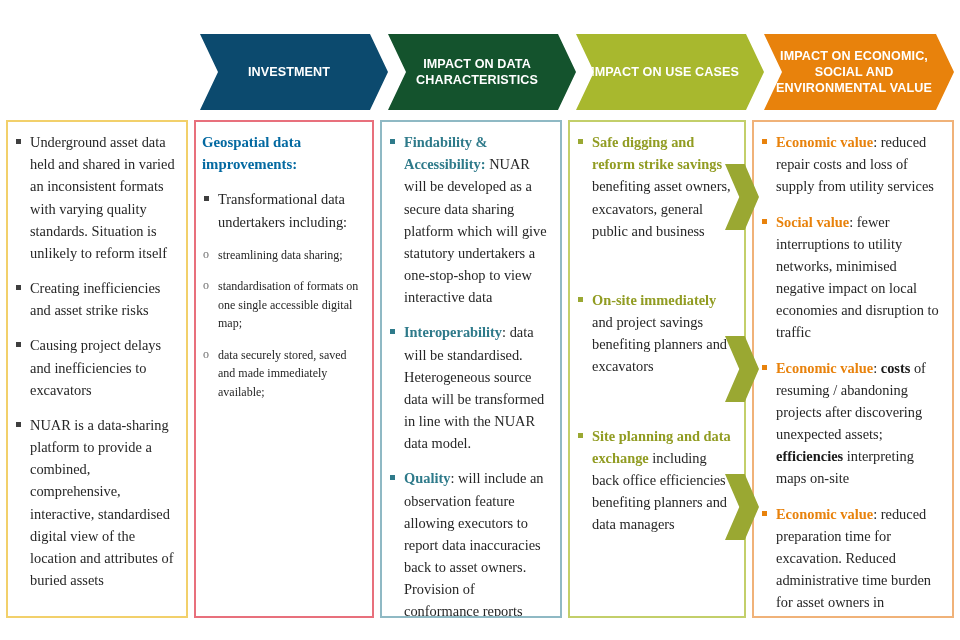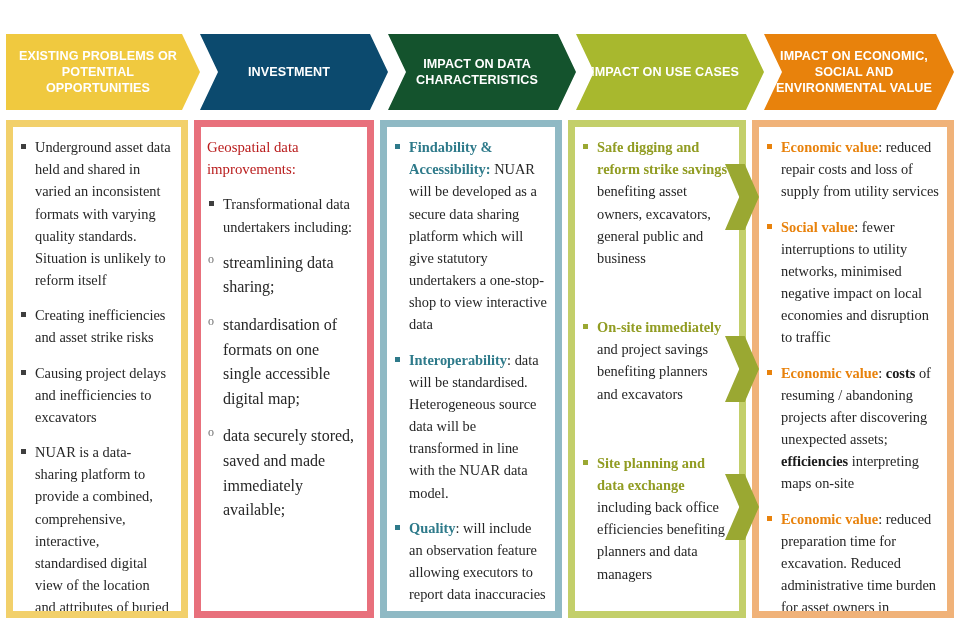--- a/index.html
+++ b/index.html
@@ -110,9 +110,6 @@
 <div class="canvas">
 
   <div class="headers">
-    <div class="chev c1" style="background: rgb(240, 201, 63);">
-      <span>EXISTING PROBLEMS OR POTENTIAL OPPORTUNITIES</span>
-    </div>
     <div class="chev c2" style="background: #0c4a6e;">
       <span>INVESTMENT</span>
     </div>

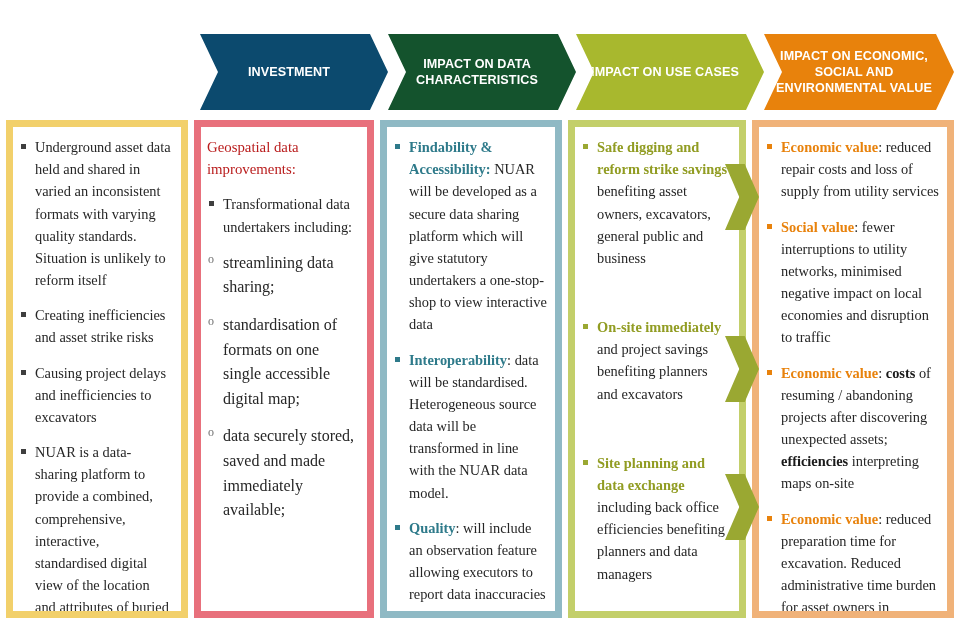--- a/index.html
+++ b/index.html
@@ -36,7 +36,7 @@
   .panel {
     position: absolute; top: 0; height: 498px;
     background: #ffffff;
-    border: 7px solid #701a75;
+    border: 2px solid #701a75;
     padding: 9px 8px 6px 6px;
     overflow: hidden;
   }

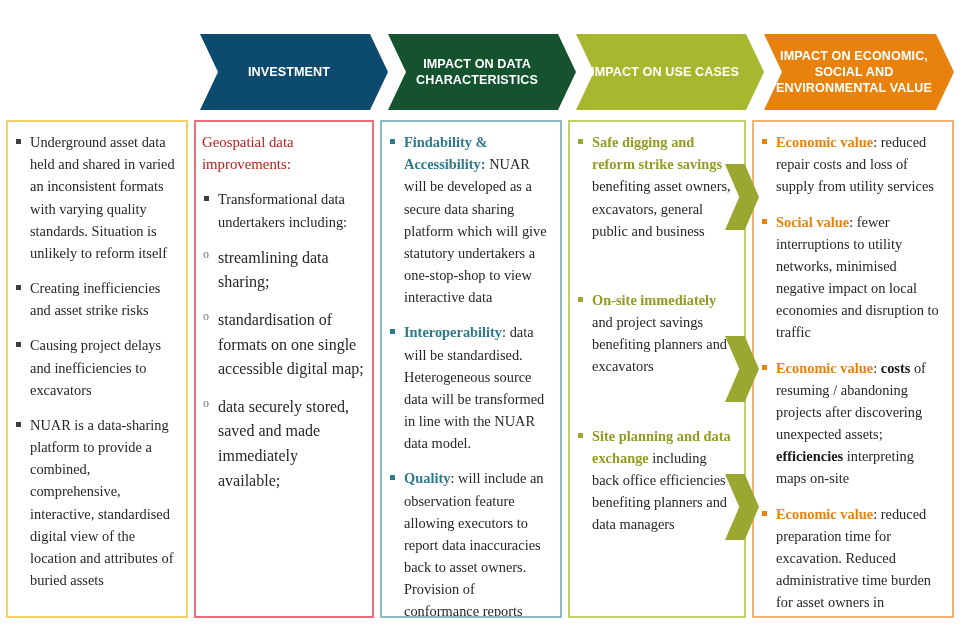--- a/index.html
+++ b/index.html
@@ -89,7 +89,7 @@
   .strong-dark{ color: #1a1a1a; font-weight: bold; }
 
   .heading-red {
-    color: #b91c1c; font-weight: normal;
+    color: #0369a1; font-weight: bold;
     font-size: 14.8px; line-height: 1.5;
     margin-bottom: 13px;
   }

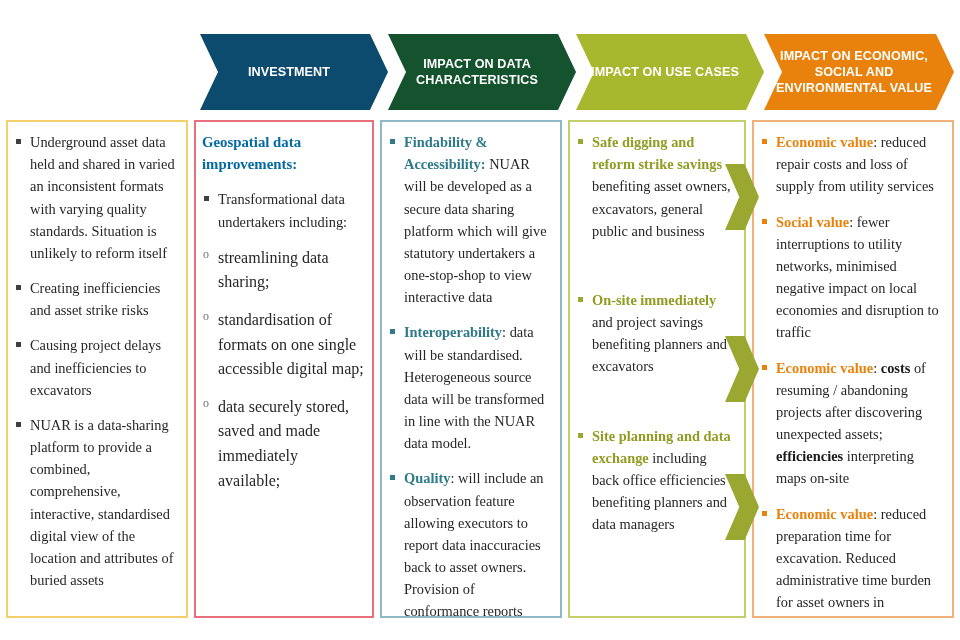--- a/index.html
+++ b/index.html
@@ -72,7 +72,7 @@
     position: relative;
     padding-left: 16px;
     margin-bottom: 13px;
-    font-size: 16px;
+    font-size: 12px;
     line-height: 1.54;
     color: #262626;
   }

